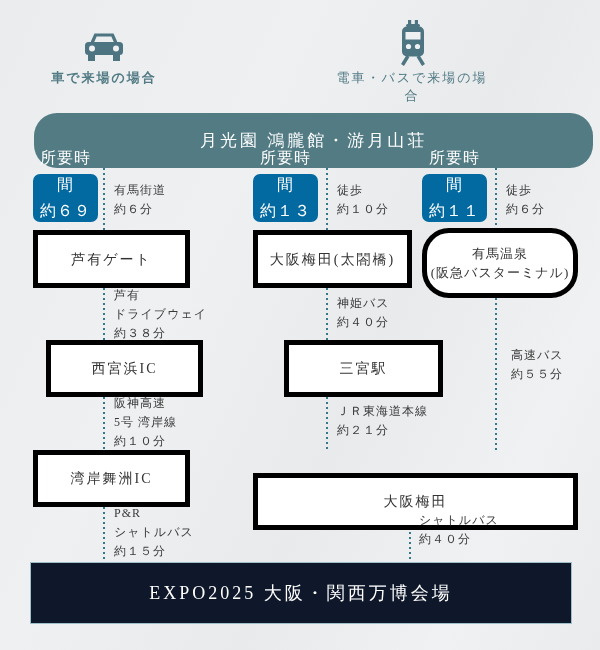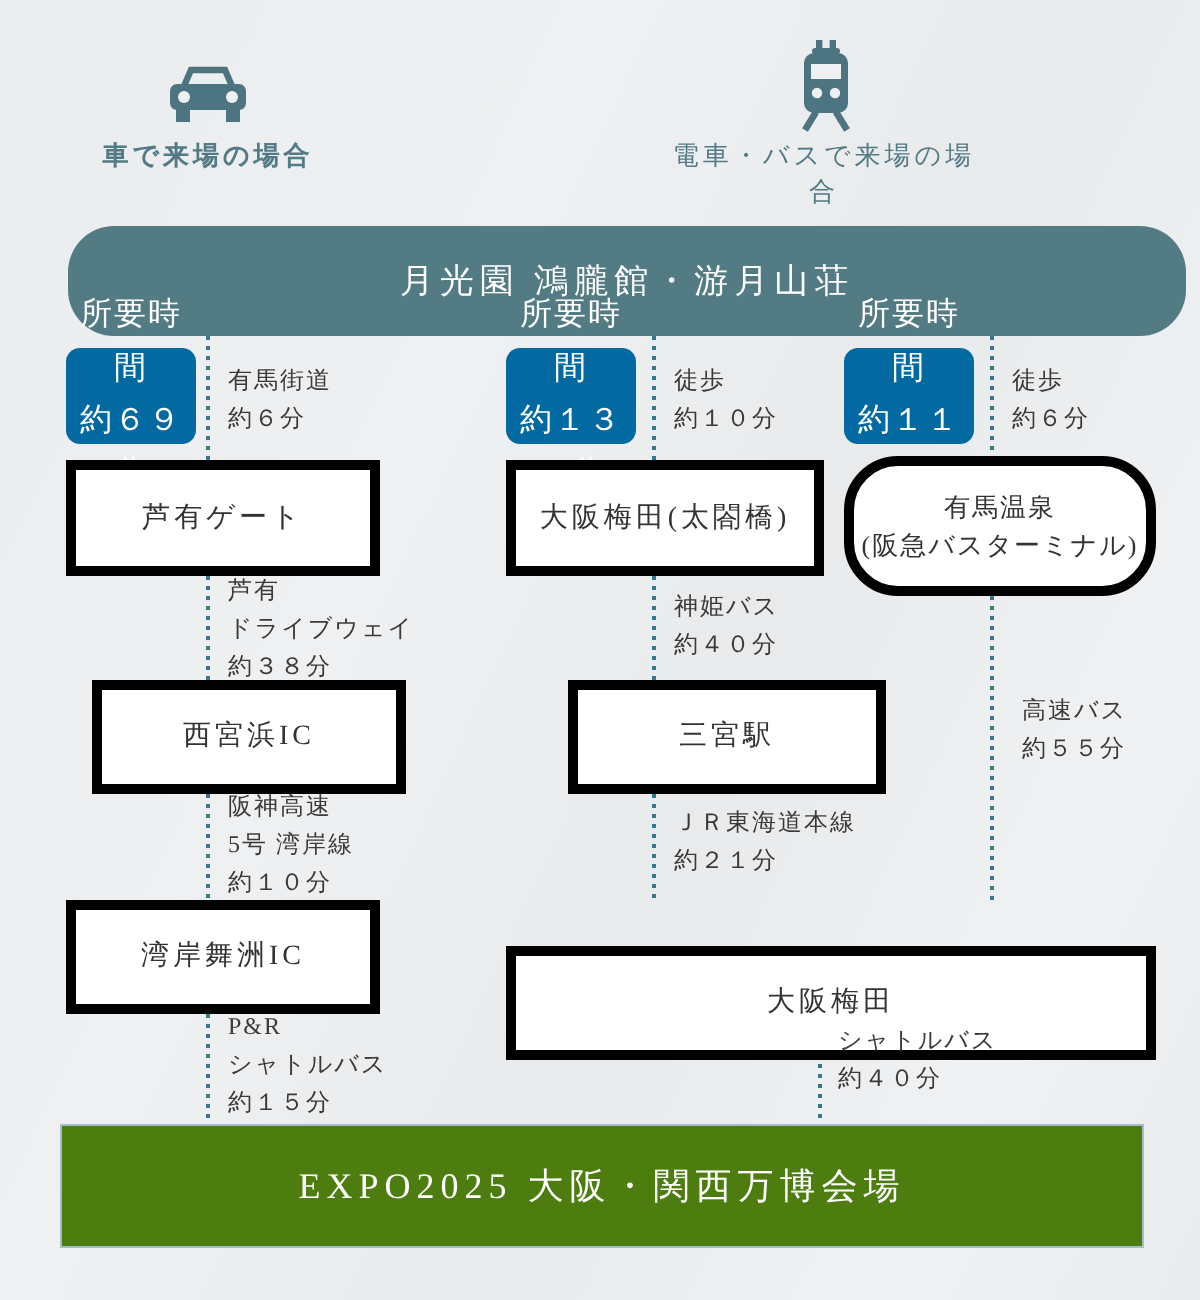--- a/index.html
+++ b/index.html
@@ -17,7 +17,7 @@
     color:#ffffff;letter-spacing:3px;
   }
   .banner-origin{background:#527b84;font-size:17px;}
-  .banner-dest{background:#4d7c0f;border:1px solid #9fc0c8;font-size:18px;}
+  .banner-dest{background:#0f172a;border:1px solid #9fc0c8;font-size:18px;}
   .badge{
     background:#0369a1;color:#ffffff;border-radius:7px;
     display:flex;align-items:center;justify-content:center;text-align:center;

